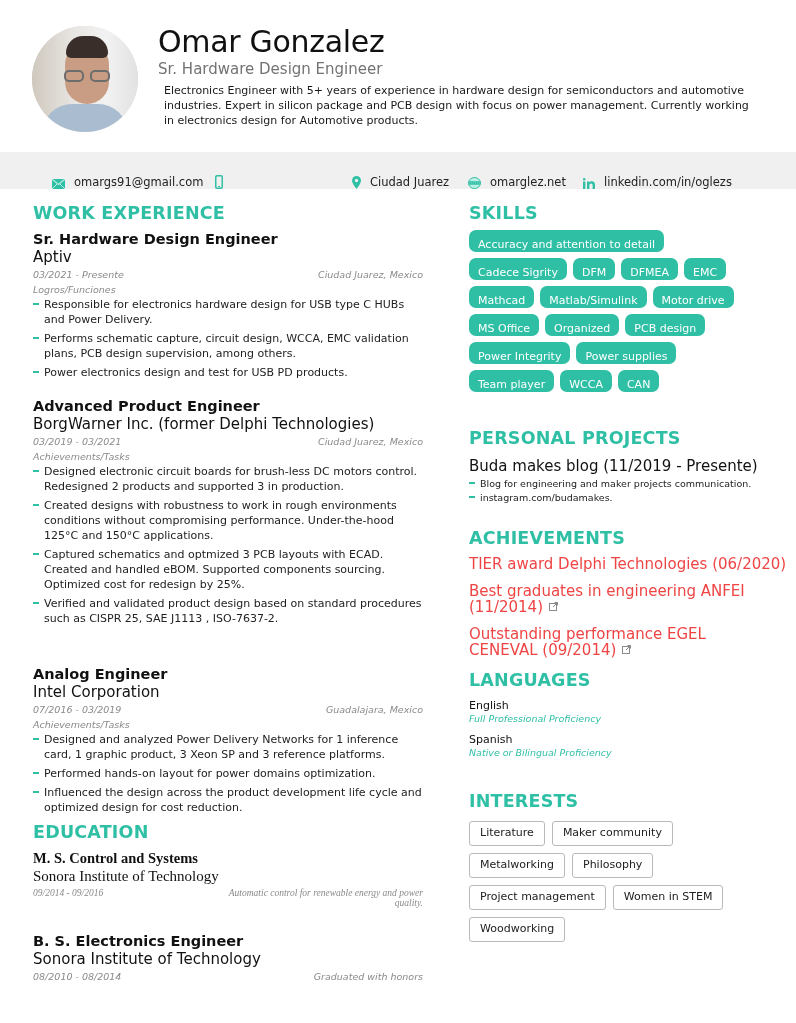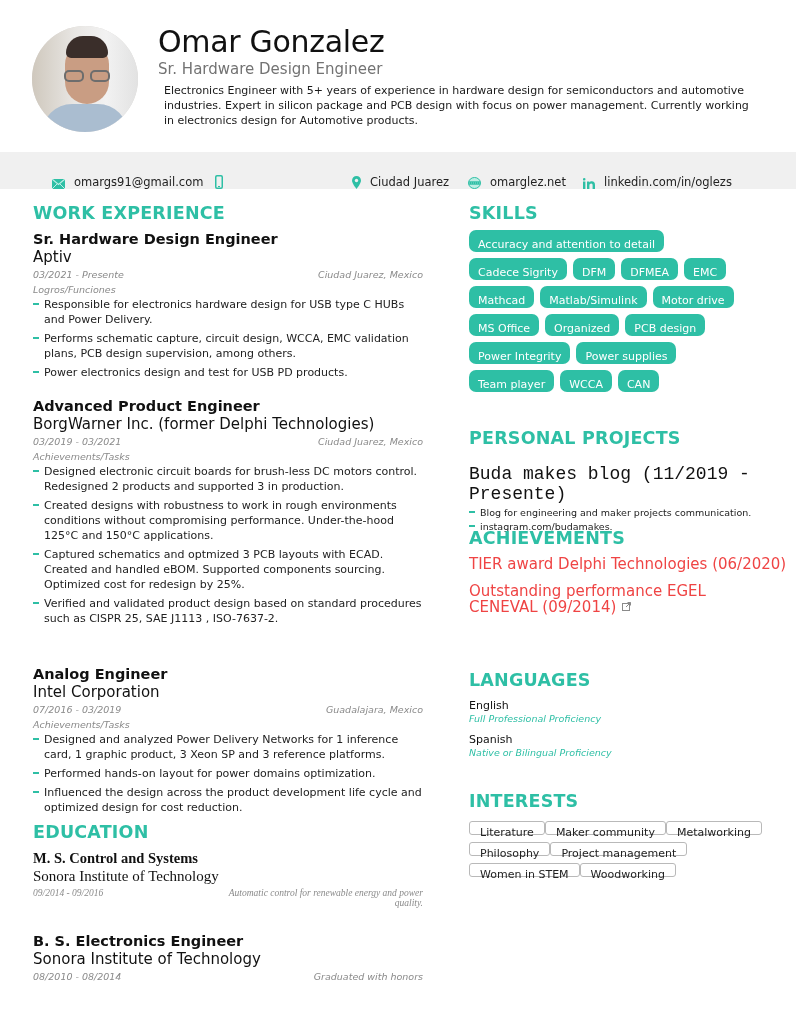--- a/index.html
+++ b/index.html
@@ -48,7 +48,7 @@
     border-radius: 3px; margin: 0 0 7px 0; white-space: nowrap; background:#fff; }
 
   .r-block { position: absolute; left: 0; width: 320px; }
-  .proj-title { font-size: 18px; color: #111; margin-top: 16px; font-family: Liberation Mono, monospace; }
+  .proj-title { font-size: 15px; color: #111; margin-top: 9px; }
   .small-bullets { list-style:none; margin-top: 2px; }
   .small-bullets li { position: relative; padding-left: 11px; font-size: 9.5px; line-height: 14px; color: #222; }
   .small-bullets li .dash { position:absolute; left:0; top:5px; width:6px; height:2px; background:#2ebfa5; }

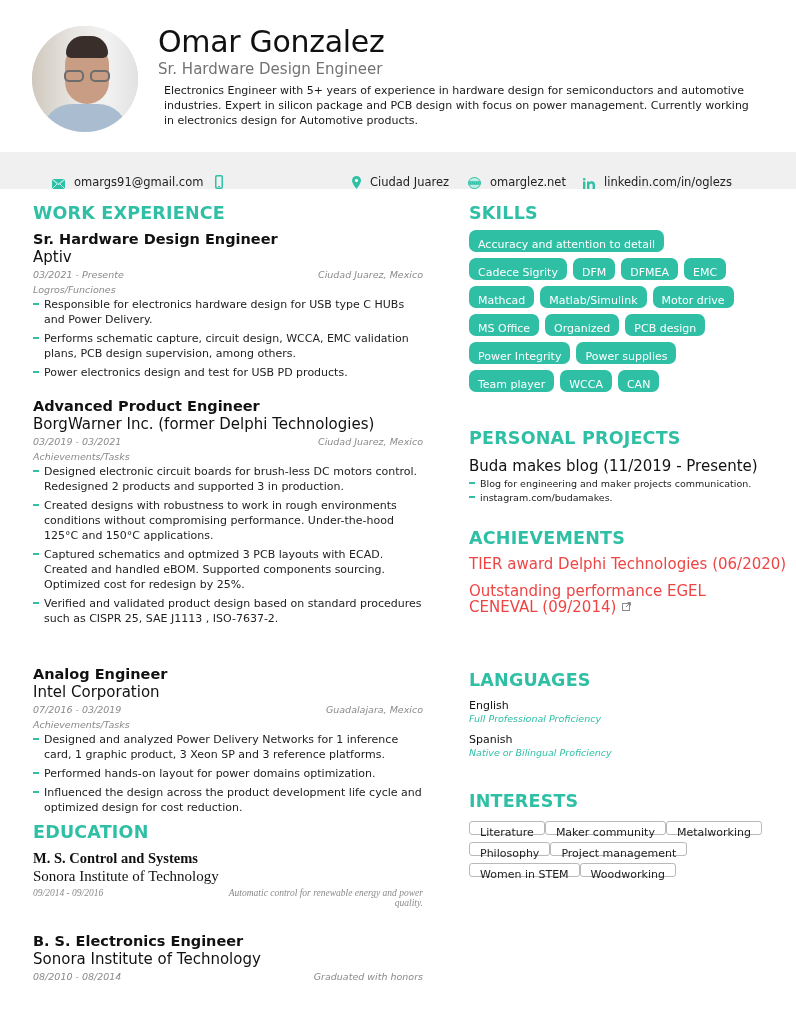--- a/index.html
+++ b/index.html
@@ -225,6 +225,12 @@
     <div class="ach-item" style="margin-top:9px;">
       <span>TIER award Delphi Technologies (06/2020)</span>
     </div>
+    <div class="ach-item">
+      <span>Best graduates in engineering ANFEI (11/2014)</span><span class="ext"><svg width="9" height="9" viewBox="0 0 9 9">
+            <rect x="0.5" y="1.5" width="7" height="7" fill="none" stroke="#8a8a8a" stroke-width="1"></rect>
+            <path d="M4 5 L8.5 0.5 M5.5 0.5 H8.5 V3.5" stroke="#8a8a8a" stroke-width="1" fill="none"></path>
+          </svg></span>
+    </div>
     <div class="ach-item" style="width:260px;">
       <span>Outstanding performance EGEL CENEVAL (09/2014)</span><span class="ext"><svg width="9" height="9" viewBox="0 0 9 9">
             <rect x="0.5" y="1.5" width="7" height="7" fill="none" stroke="#8a8a8a" stroke-width="1"></rect>

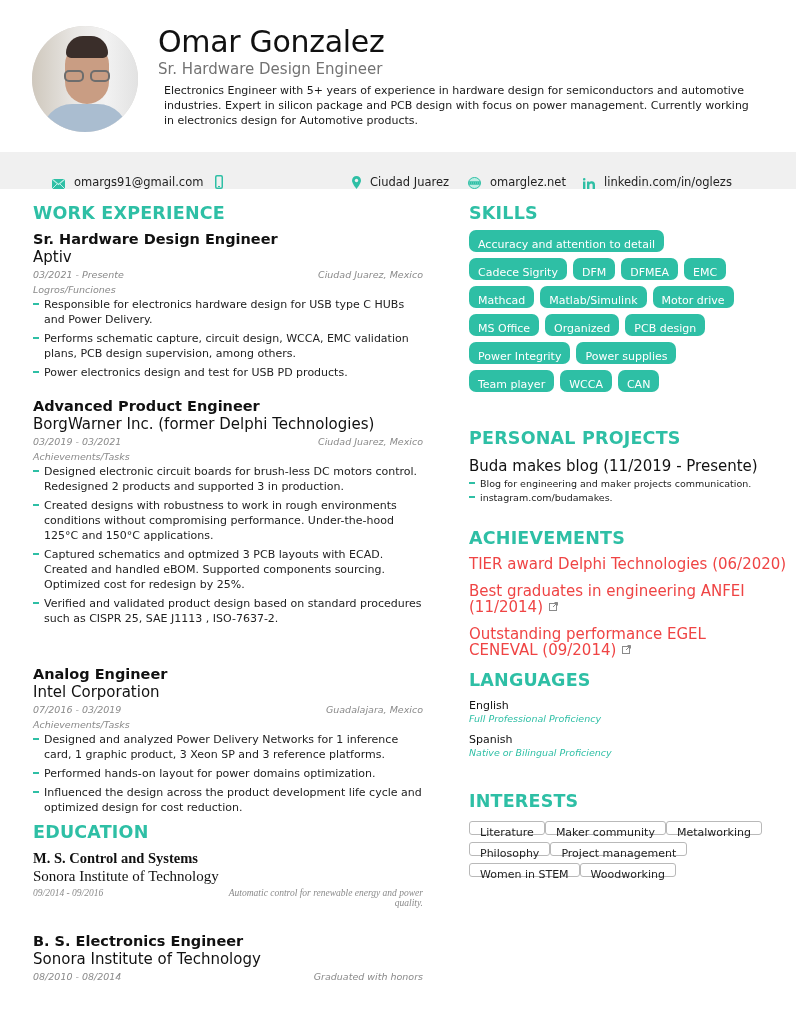--- a/index.html
+++ b/index.html
@@ -44,8 +44,8 @@
   .tags { display: flex; flex-wrap: wrap; width: 300px; }
   .skill-tag { background: #2ebfa5; color: #fff; font-size: 11px; height: 22px; line-height: 22px; padding: 4px 9px;
     border-radius: 7px; margin: 0 6px 6px 0; white-space: nowrap; }
-  .interest-tag { border: 1px solid #b9b9b9; color: #222; font-size: 11px; height: 14px; line-height: 22px; padding: 0 10px;
-    border-radius: 3px; margin: 0 0 7px 0; white-space: nowrap; background:#fff; }
+  .interest-tag { border: 1px solid #b9b9b9; color: #222; font-size: 11px; height: 25px; line-height: 22px; padding: 0 10px;
+    border-radius: 3px; margin: 0 7px 7px 0; white-space: nowrap; background:#fff; }
 
   .r-block { position: absolute; left: 0; width: 320px; }
   .proj-title { font-size: 15px; color: #111; margin-top: 9px; }

